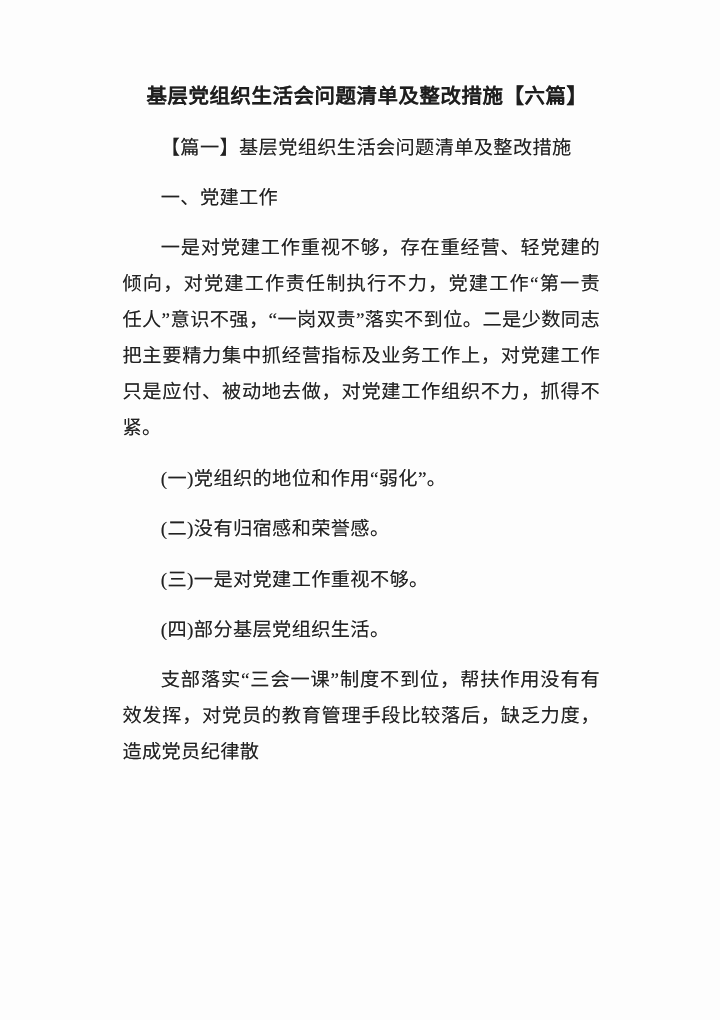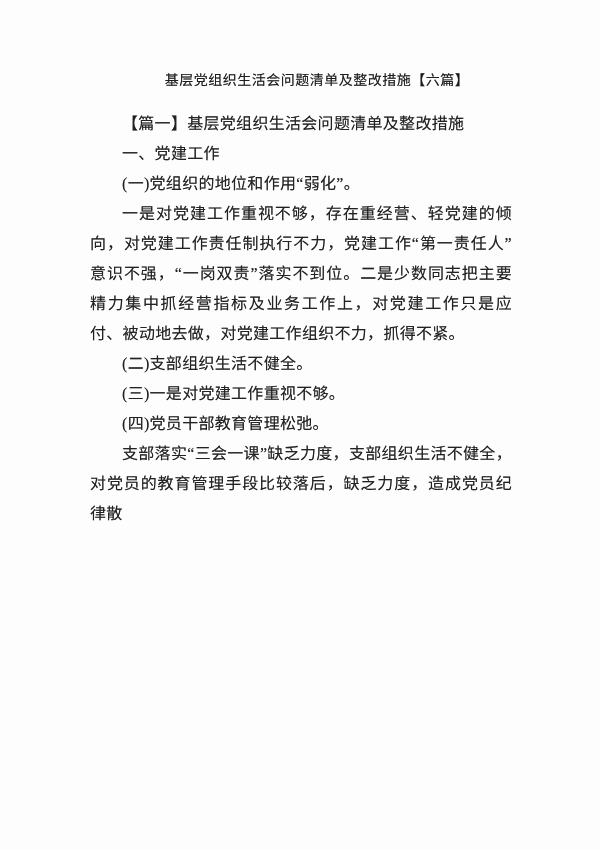--- a/index.html
+++ b/index.html
@@ -25,10 +25,10 @@
     color: #1e1e1e;
   }
   .doc-title {
-    font-size: 14px;
-    font-weight: normal;
+    font-size: 17px;
+    font-weight: bold;
     line-height: 30px;
-    text-align: center;
+    text-align: left;
     
     padding-left: 32px;
     margin: 0 0 13px 0;

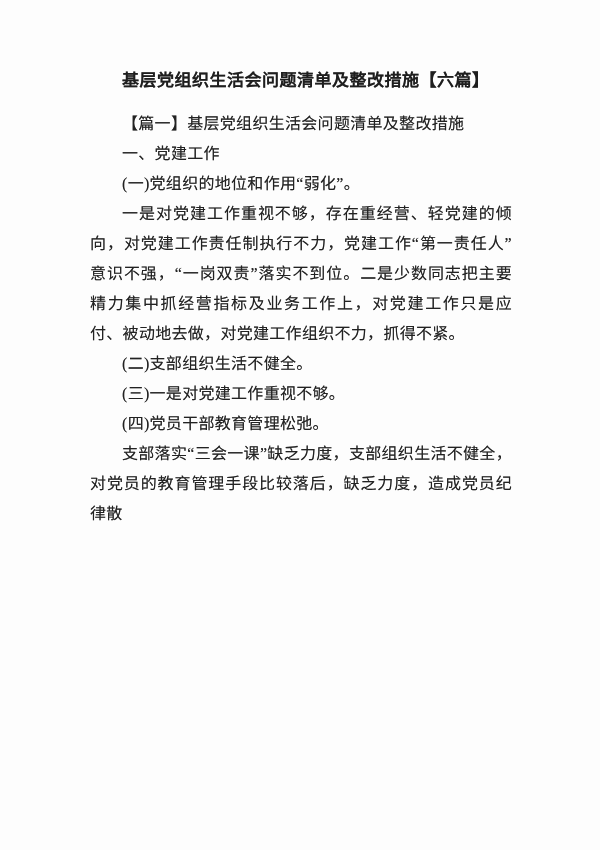--- a/index.html
+++ b/index.html
@@ -36,7 +36,7 @@
     text-shadow: 0 0 0.4px rgba(30,30,30,0.55);
   }
   .doc-body p {
-    margin: 0;
+    margin: 12px;
     font-size: 16px;
     line-height: 30px;
     text-align: justify;

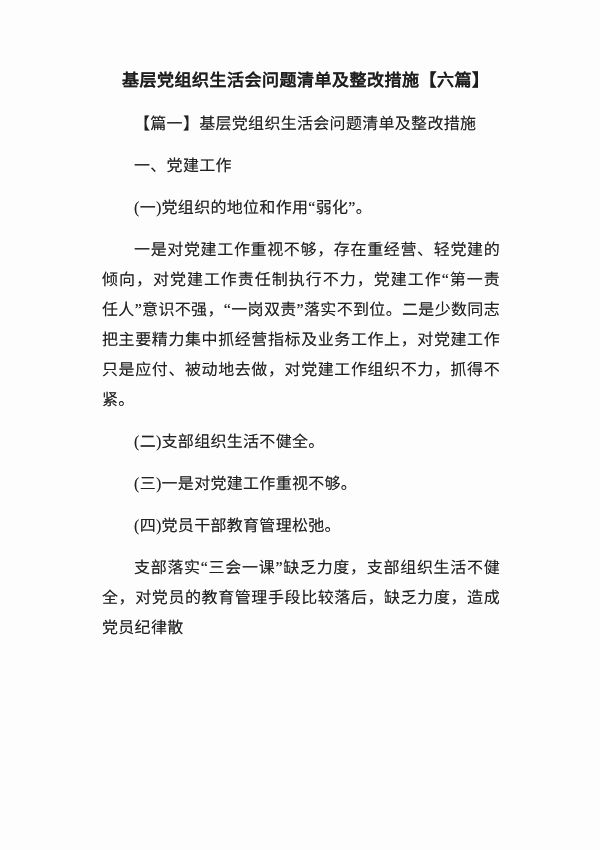--- a/index.html
+++ b/index.html
@@ -56,8 +56,8 @@
     <div class="doc-body">
         <p class="para section-title">【篇一】基层党组织生活会问题清单及整改措施</p>
         <p class="para heading">一、党建工作</p>
+        <p class="para body">一是对党建工作重视不够，存在重经营、轻党建的倾向，对党建工作责任制执行不力，党建工作“第一责任人”意识不强，“一岗双责”落实不到位。二是少数同志把主要精力集中抓经营指标及业务工作上，对党建工作只是应付、被动地去做，对党建工作组织不力，抓得不紧。</p>
         <p class="para subheading">(一)党组织的地位和作用“弱化”。</p>
-        <p class="para body">一是对党建工作重视不够，存在重经营、轻党建的倾向，对党建工作责任制执行不力，党建工作“第一责任人”意识不强，“一岗双责”落实不到位。二是少数同志把主要精力集中抓经营指标及业务工作上，对党建工作只是应付、被动地去做，对党建工作组织不力，抓得不紧。</p>
         <p class="para subheading">(二)支部组织生活不健全。</p>
         <p class="para subheading">(三)一是对党建工作重视不够。</p>
         <p class="para subheading">(四)党员干部教育管理松弛。</p>

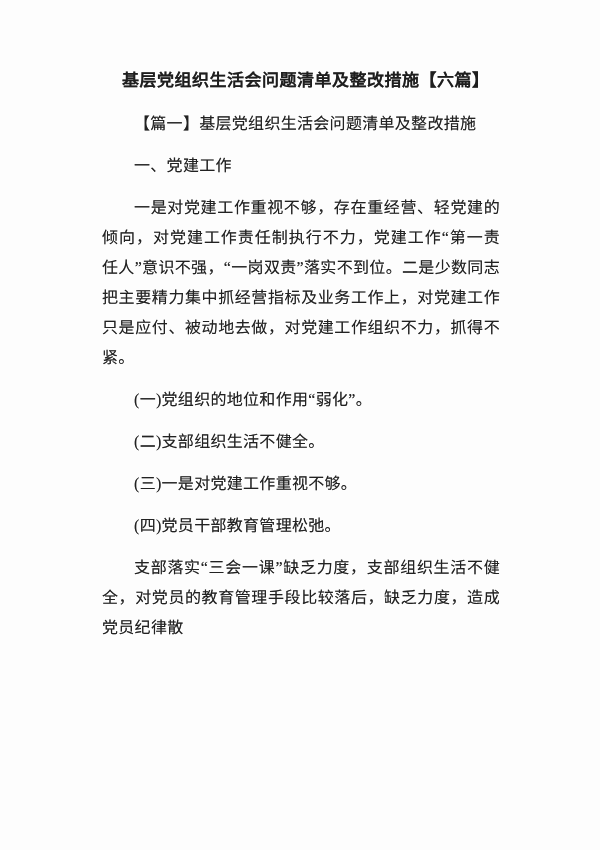--- a/index.html
+++ b/index.html
@@ -58,7 +58,7 @@
         <p class="para heading">一、党建工作</p>
         <p class="para body">一是对党建工作重视不够，存在重经营、轻党建的倾向，对党建工作责任制执行不力，党建工作“第一责任人”意识不强，“一岗双责”落实不到位。二是少数同志把主要精力集中抓经营指标及业务工作上，对党建工作只是应付、被动地去做，对党建工作组织不力，抓得不紧。</p>
         <p class="para subheading">(一)党组织的地位和作用“弱化”。</p>
-        <p class="para subheading">(二)支部组织生活不健全。</p>
+        <p class="para subheading">(二)没有归宿感和荣誉感。</p>
         <p class="para subheading">(三)一是对党建工作重视不够。</p>
         <p class="para subheading">(四)党员干部教育管理松弛。</p>
         <p class="para body">支部落实“三会一课”缺乏力度，支部组织生活不健全，对党员的教育管理手段比较落后，缺乏力度，造成党员纪律散</p>

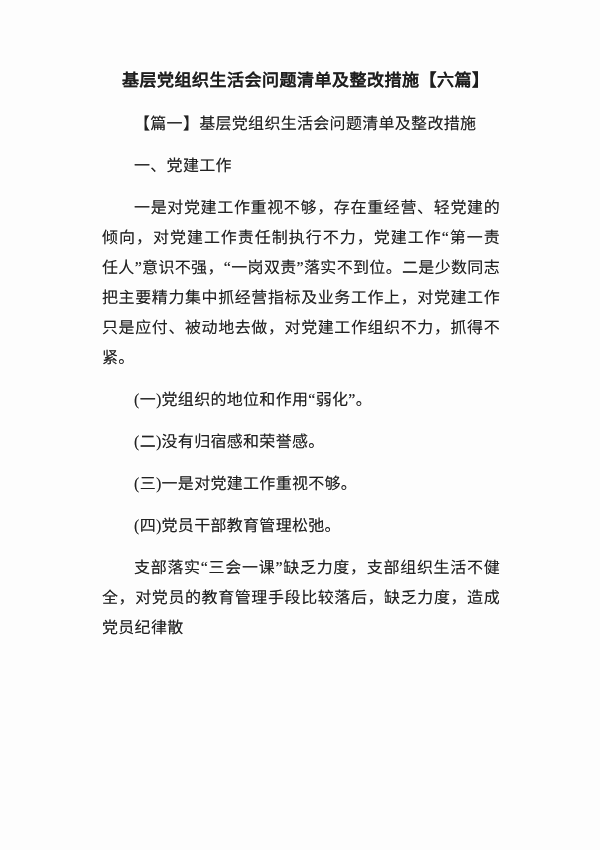--- a/index.html
+++ b/index.html
@@ -60,7 +60,7 @@
         <p class="para subheading">(一)党组织的地位和作用“弱化”。</p>
         <p class="para subheading">(二)没有归宿感和荣誉感。</p>
         <p class="para subheading">(三)一是对党建工作重视不够。</p>
-        <p class="para subheading">(四)党员干部教育管理松弛。</p>
+        <p class="para subheading">(四)部分基层党组织生活。</p>
         <p class="para body">支部落实“三会一课”缺乏力度，支部组织生活不健全，对党员的教育管理手段比较落后，缺乏力度，造成党员纪律散</p>
       </div>
   </div>

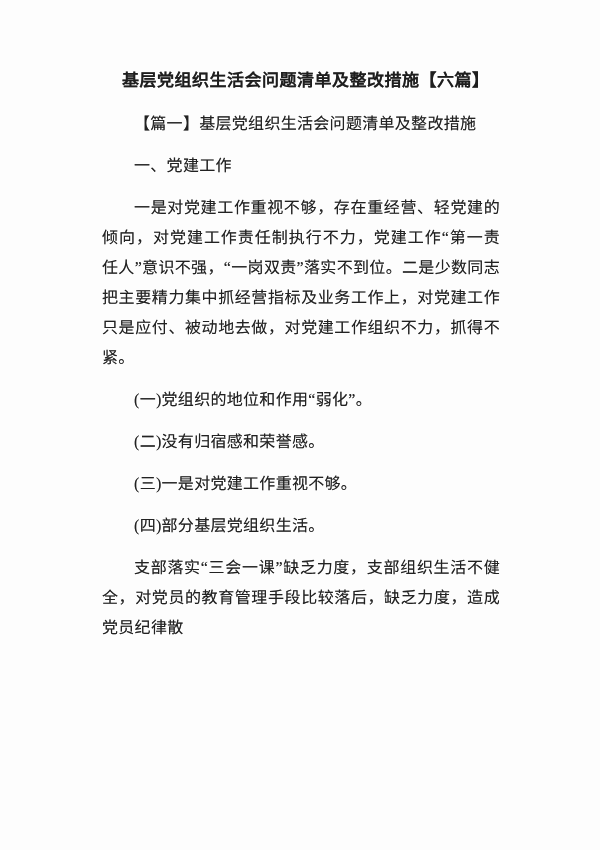--- a/index.html
+++ b/index.html
@@ -61,7 +61,7 @@
         <p class="para subheading">(二)没有归宿感和荣誉感。</p>
         <p class="para subheading">(三)一是对党建工作重视不够。</p>
         <p class="para subheading">(四)部分基层党组织生活。</p>
-        <p class="para body">支部落实“三会一课”缺乏力度，支部组织生活不健全，对党员的教育管理手段比较落后，缺乏力度，造成党员纪律散</p>
+        <p class="para body">支部落实“三会一课”制度不到位，帮扶作用没有有效发挥，对党员的教育管理手段比较落后，缺乏力度，造成党员纪律散</p>
       </div>
   </div>
 </div>

